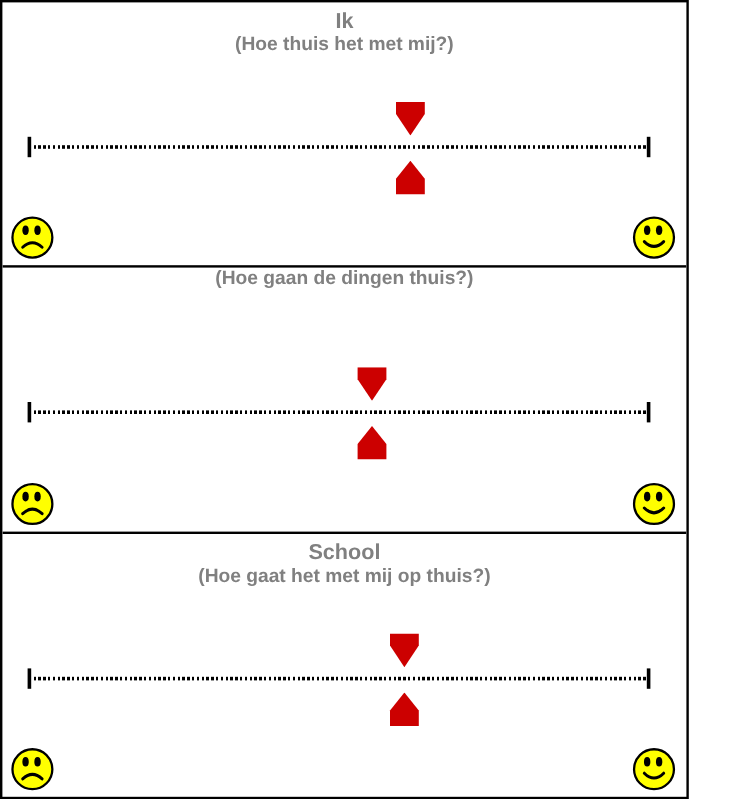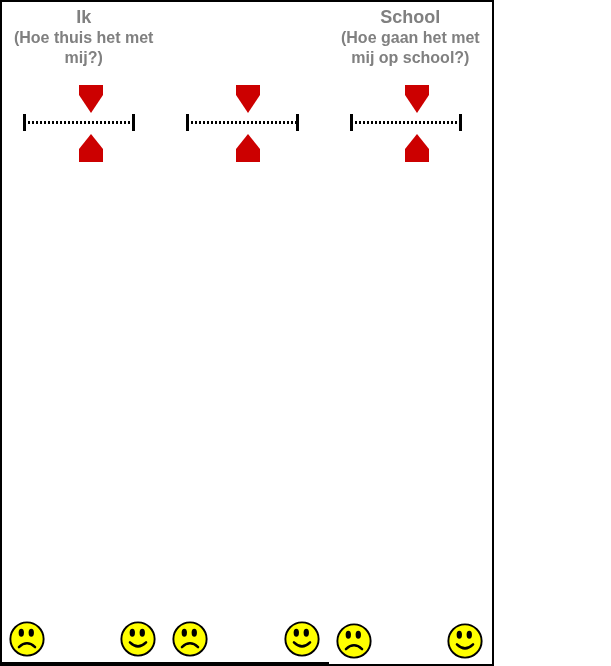--- a/index.html
+++ b/index.html
@@ -7,10 +7,11 @@
   body { font-family: "Liberation Sans", sans-serif; width: 611px; }
 
   .vas-form {
-    width: 494px;
+    width: 574px;
     height: 666px;
     border: 2px solid #000;
     display: flex;
+    flex-direction: column;
     background: #fff;
     overflow: hidden;
   }

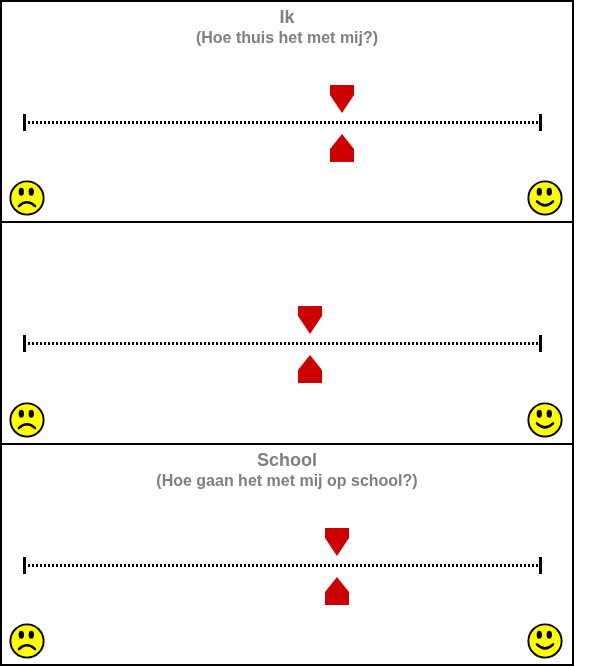--- a/index.html
+++ b/index.html
@@ -120,6 +120,7 @@
   </section>
 
   <section class="panel">
+    <div class="subtitle">(Hoe gaan de dingen thuis?)</div>
     <div class="track">
       <span class="tick tick-left"></span>
       <span class="dotline"></span>

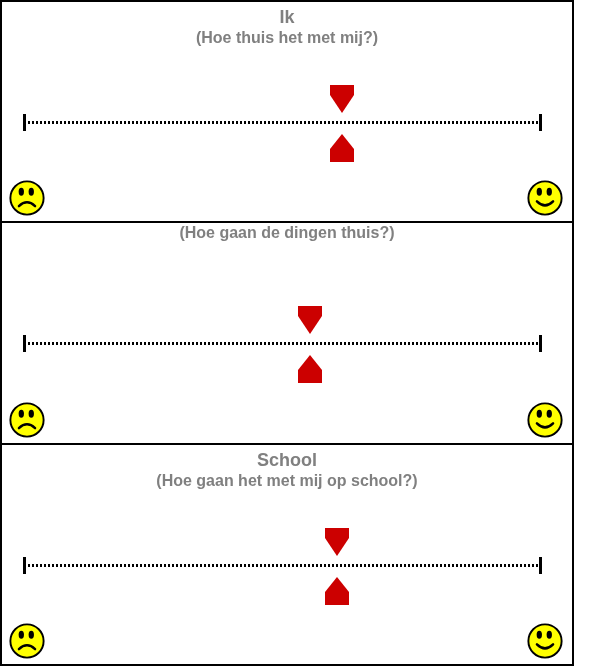--- a/index.html
+++ b/index.html
@@ -156,7 +156,7 @@
 
   <section class="panel">
     <h2 class="title">School</h2>
-    <div class="subtitle">(Hoe gaan het met mij op school?)</div>
+    <div class="subtitle">(Hoe gaat het met mij op thuis?)</div>
     <div class="track">
       <span class="tick tick-left"></span>
       <span class="dotline"></span>

